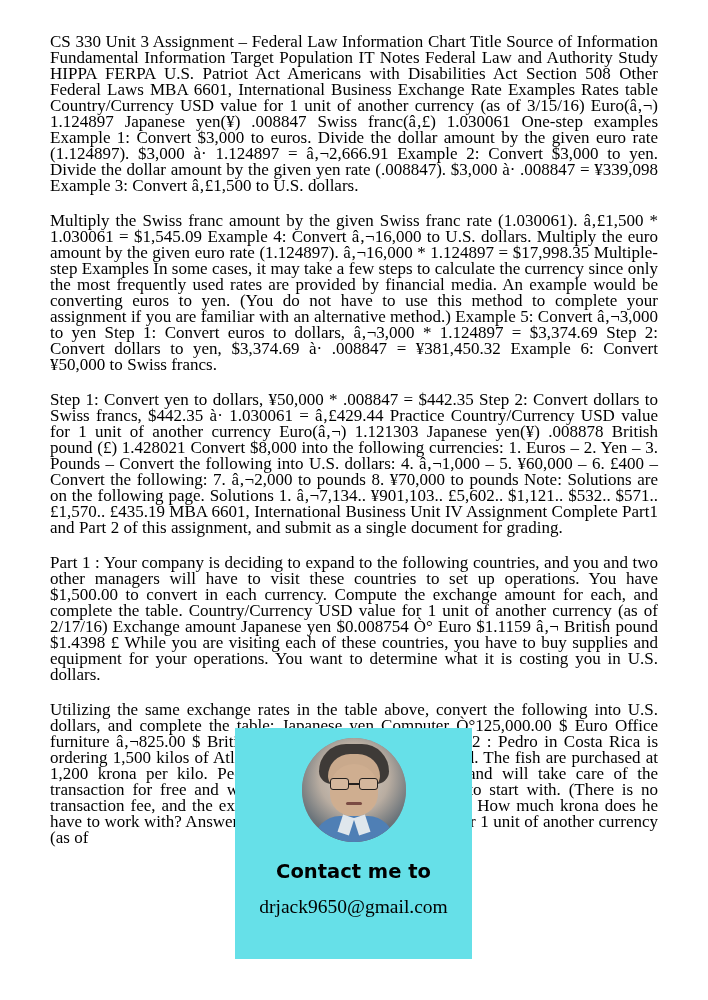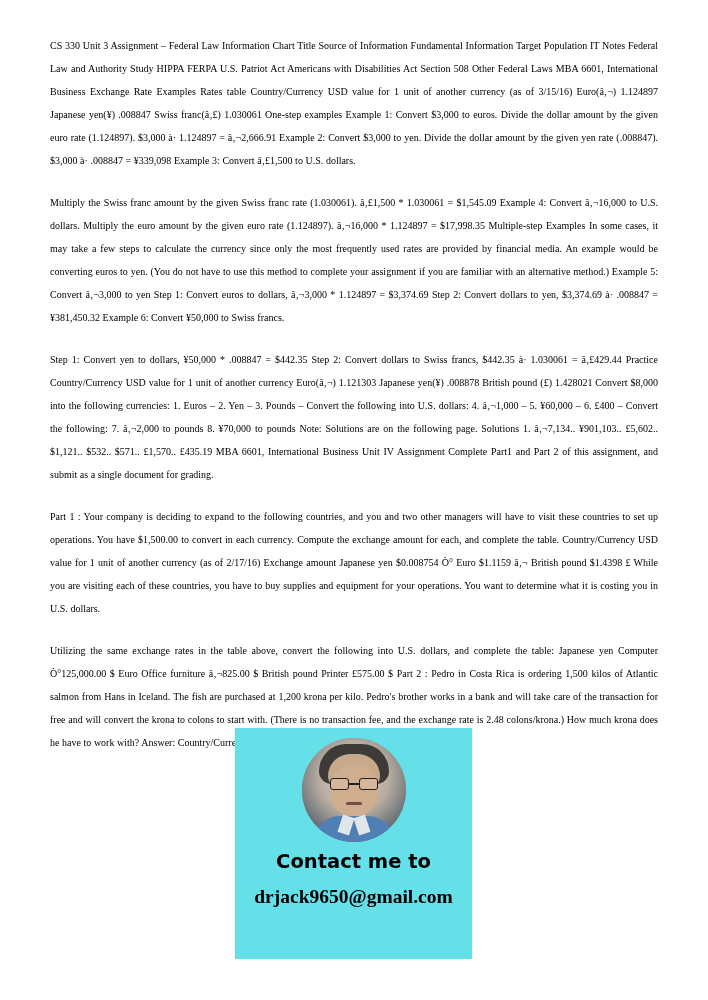--- a/index.html
+++ b/index.html
@@ -30,8 +30,8 @@
     width: 608px;
   }
   .para {
-    font-size: 10px;
-    line-height: 23px;
+    font-size: 17px;
+    line-height: 16px;
     text-align: justify;
     margin: 0 0 19px 0;
     word-spacing: 0.1px;

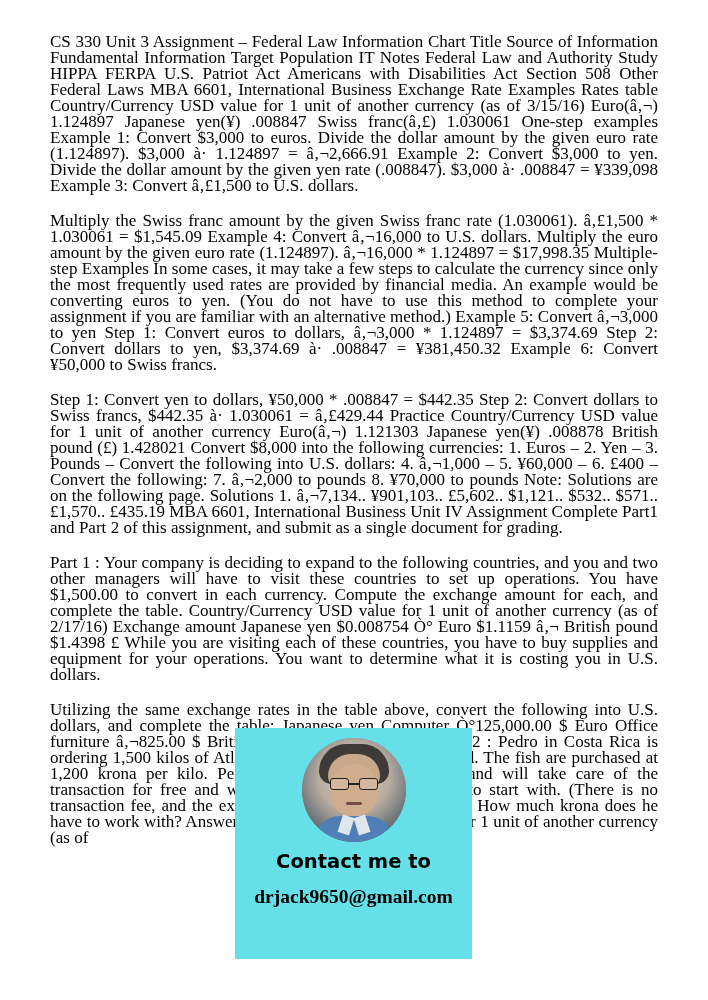--- a/index.html
+++ b/index.html
@@ -165,7 +165,7 @@
     color: #000000;
     text-align: center;
   }
-  .contact-line.first { margin-top: 7px; }
+  .contact-line.first { margin-top: 17px; }
   .contact-email {
     font-family: "Liberation Serif", serif;
     font-weight: bold;

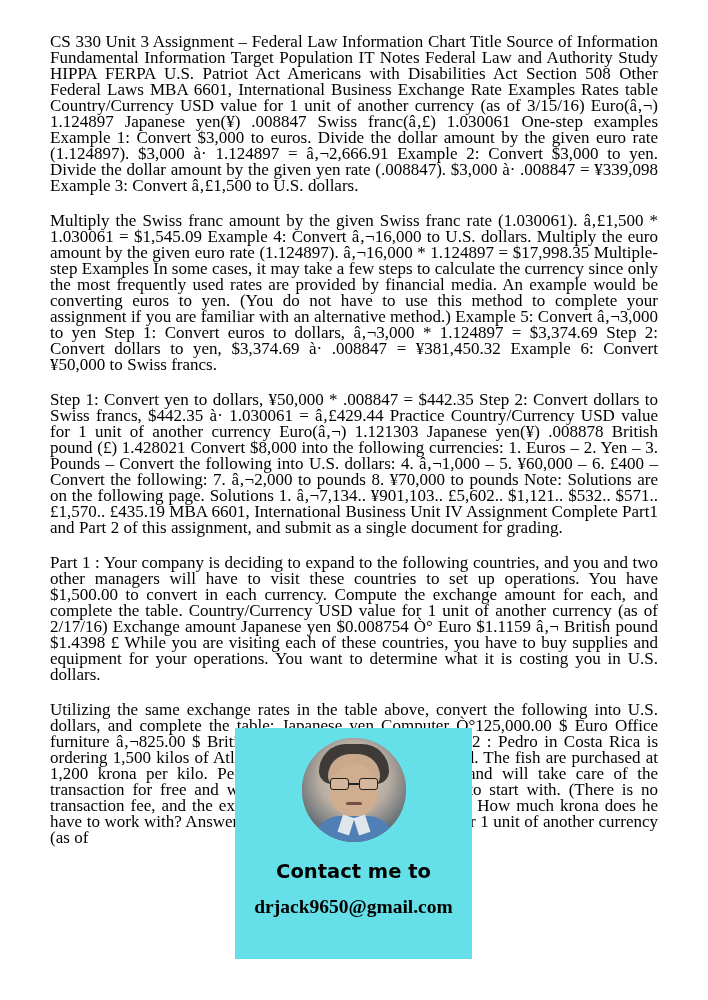--- a/index.html
+++ b/index.html
@@ -168,7 +168,7 @@
   .contact-line.first { margin-top: 17px; }
   .contact-email {
     font-family: "Liberation Serif", serif;
-    font-weight: bold;
+    font-weight: normal;
     font-size: 19.5px;
     line-height: 26px;
     color: #000000;

